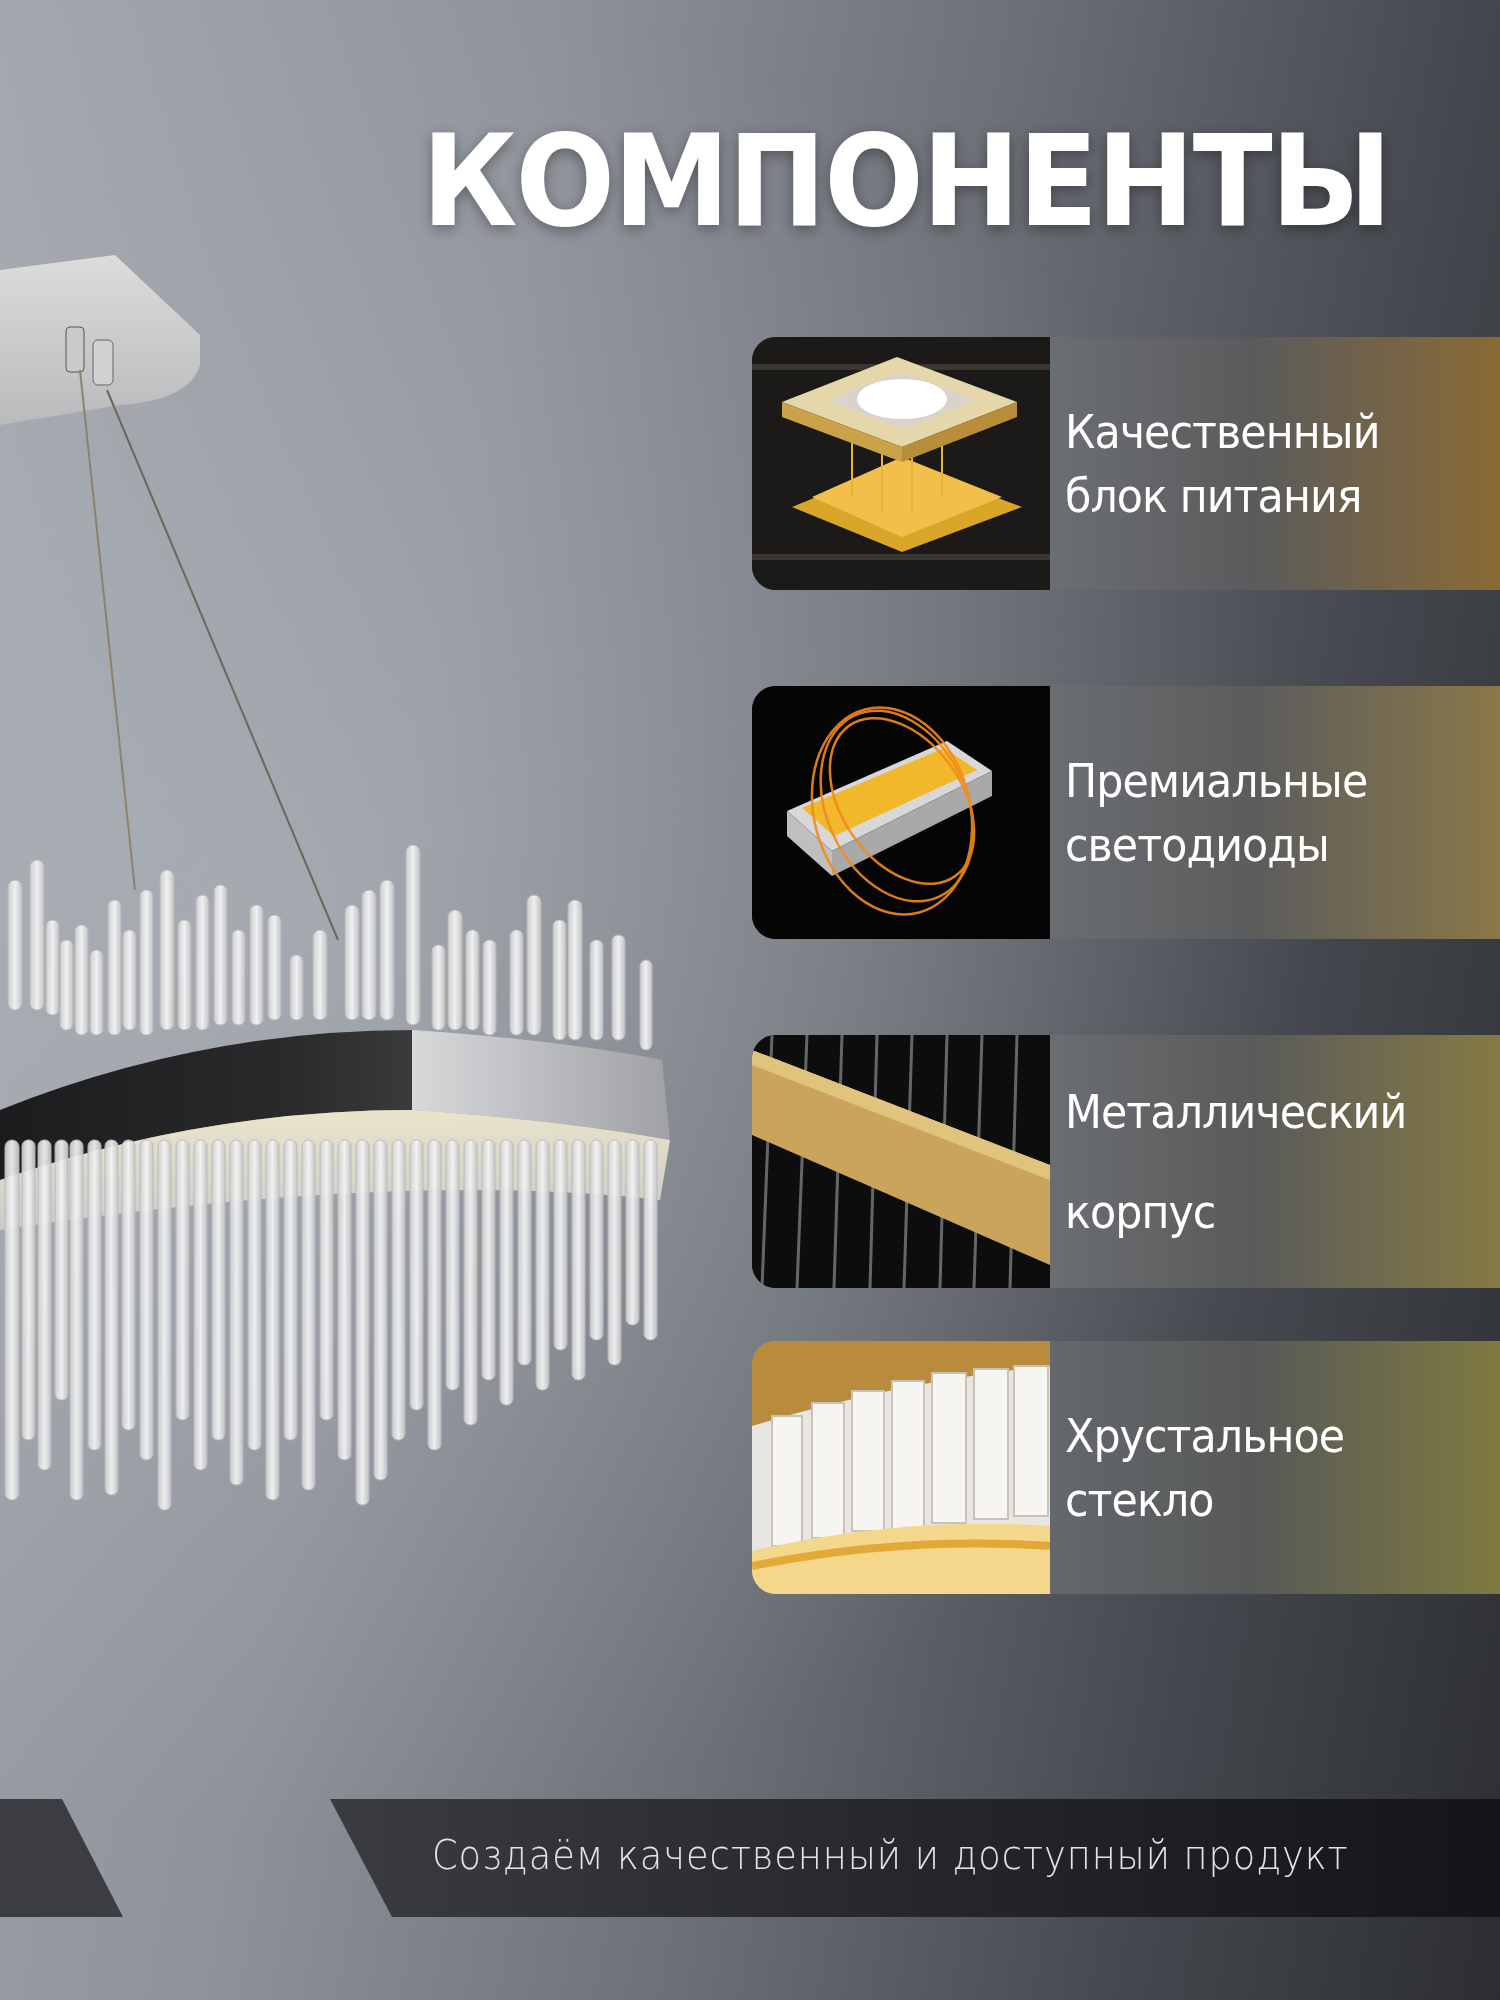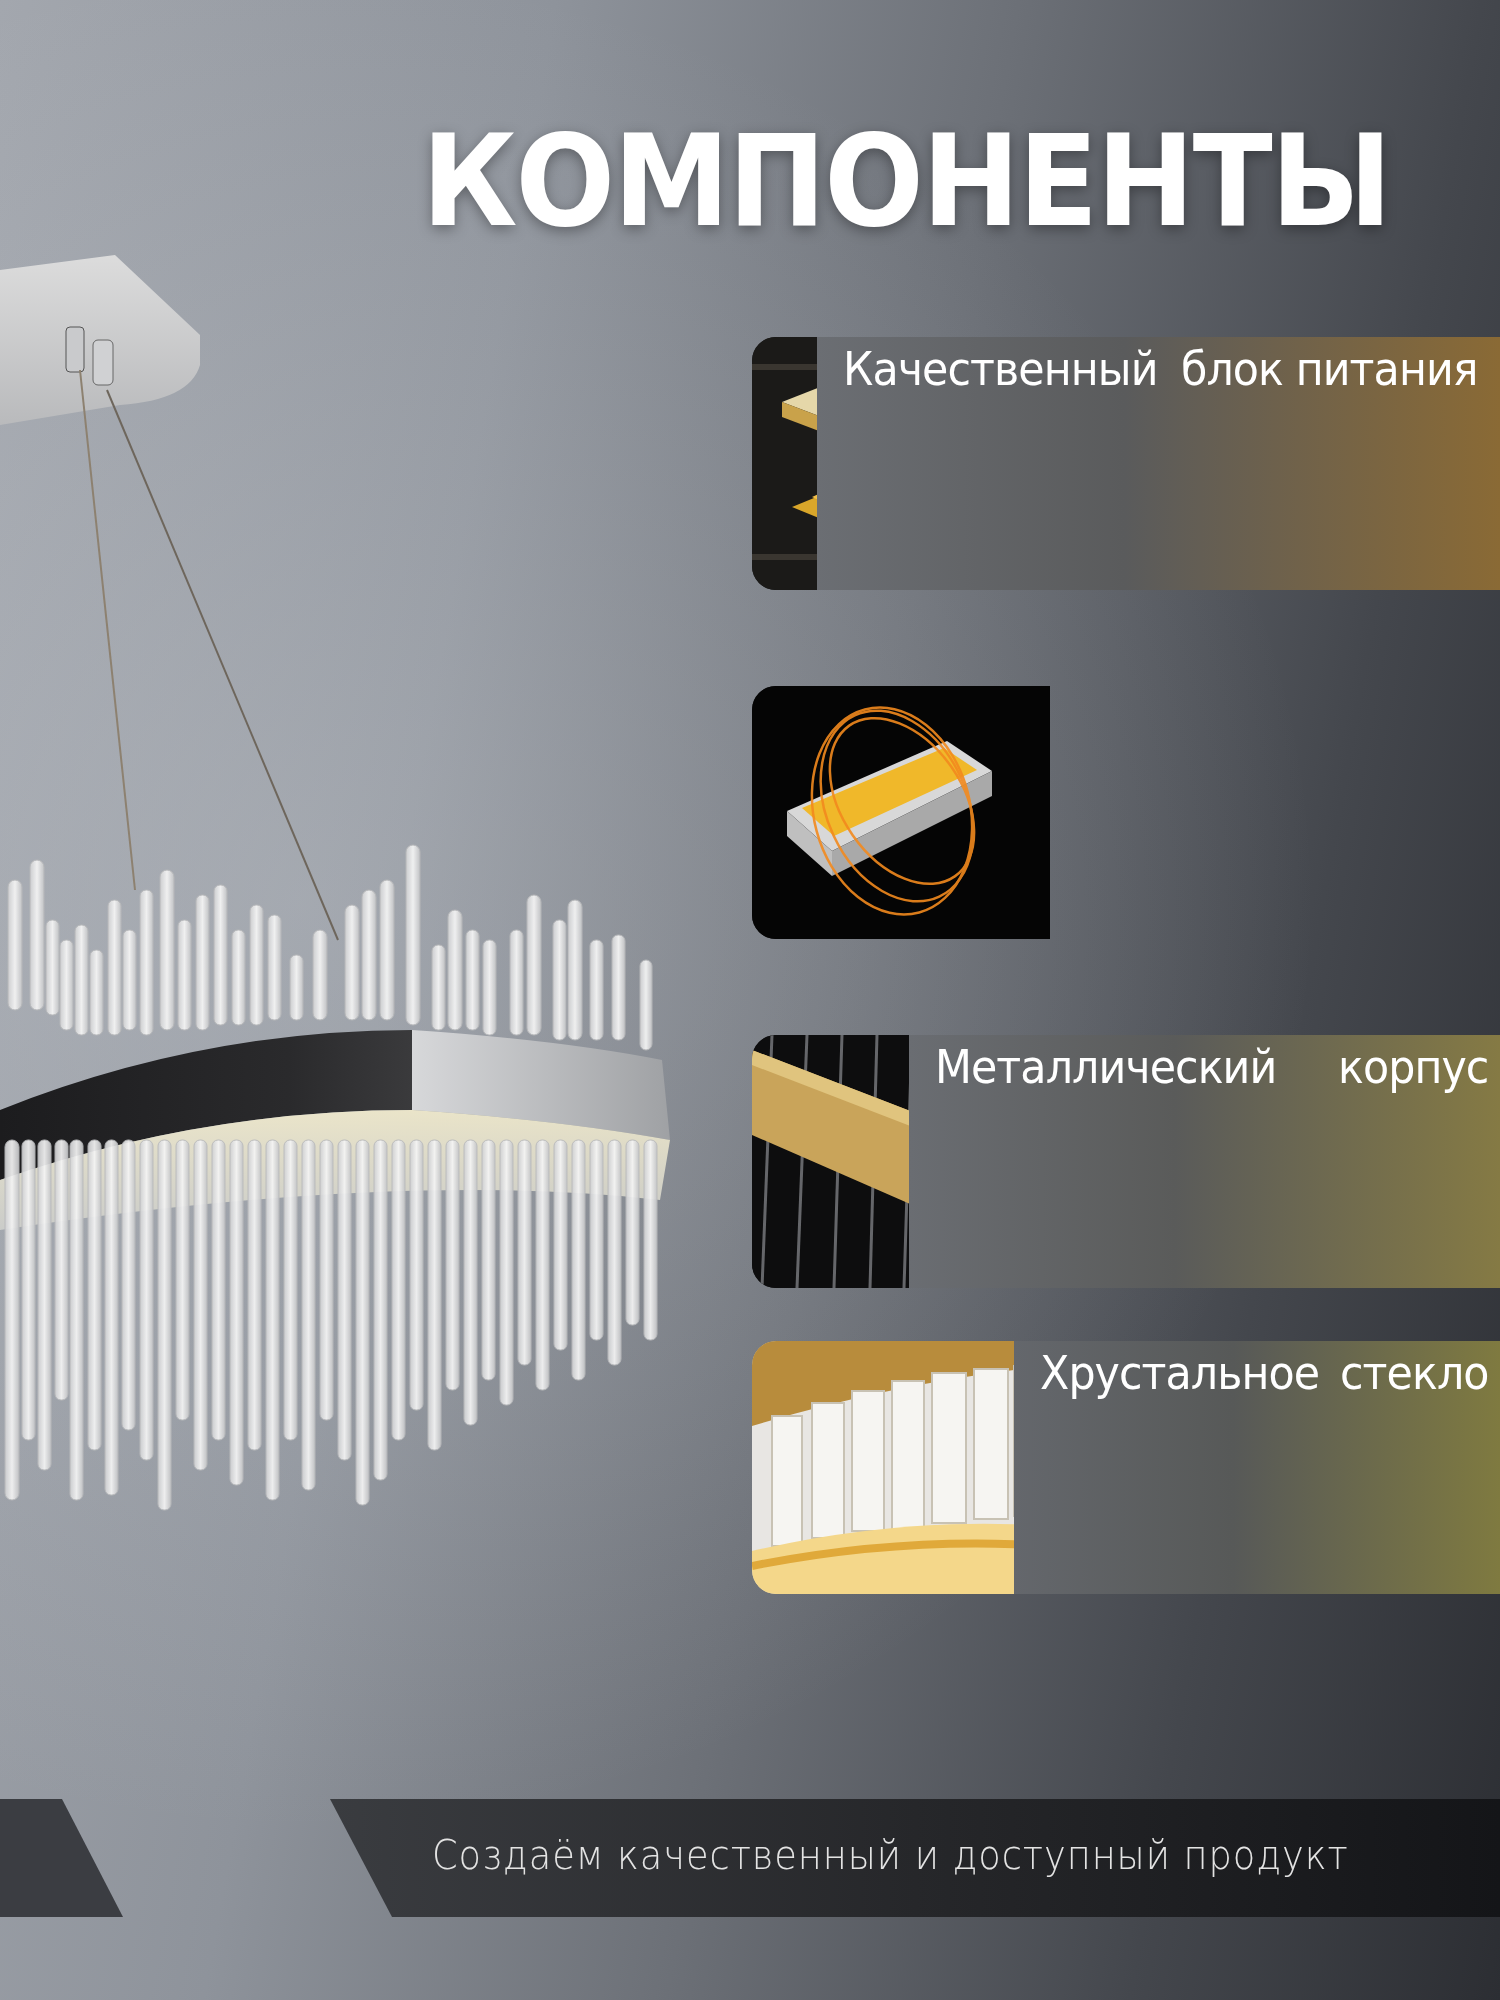--- a/index.html
+++ b/index.html
@@ -31,8 +31,8 @@
     background:#111;
   }
   .card-text {
-    flex:1; height:253px; display:flex; flex-direction:row; justify-content:center;
-    padding-left:26px; box-sizing:border-box;
+    flex:1; height:253px; display:flex; flex-direction:column; justify-content:center;
+    padding-left:15px; box-sizing:border-box;
     font-family:"DejaVu Sans", sans-serif; font-size:46px; line-height:64px; color:#ffffff;
     letter-spacing:-1px;
   }

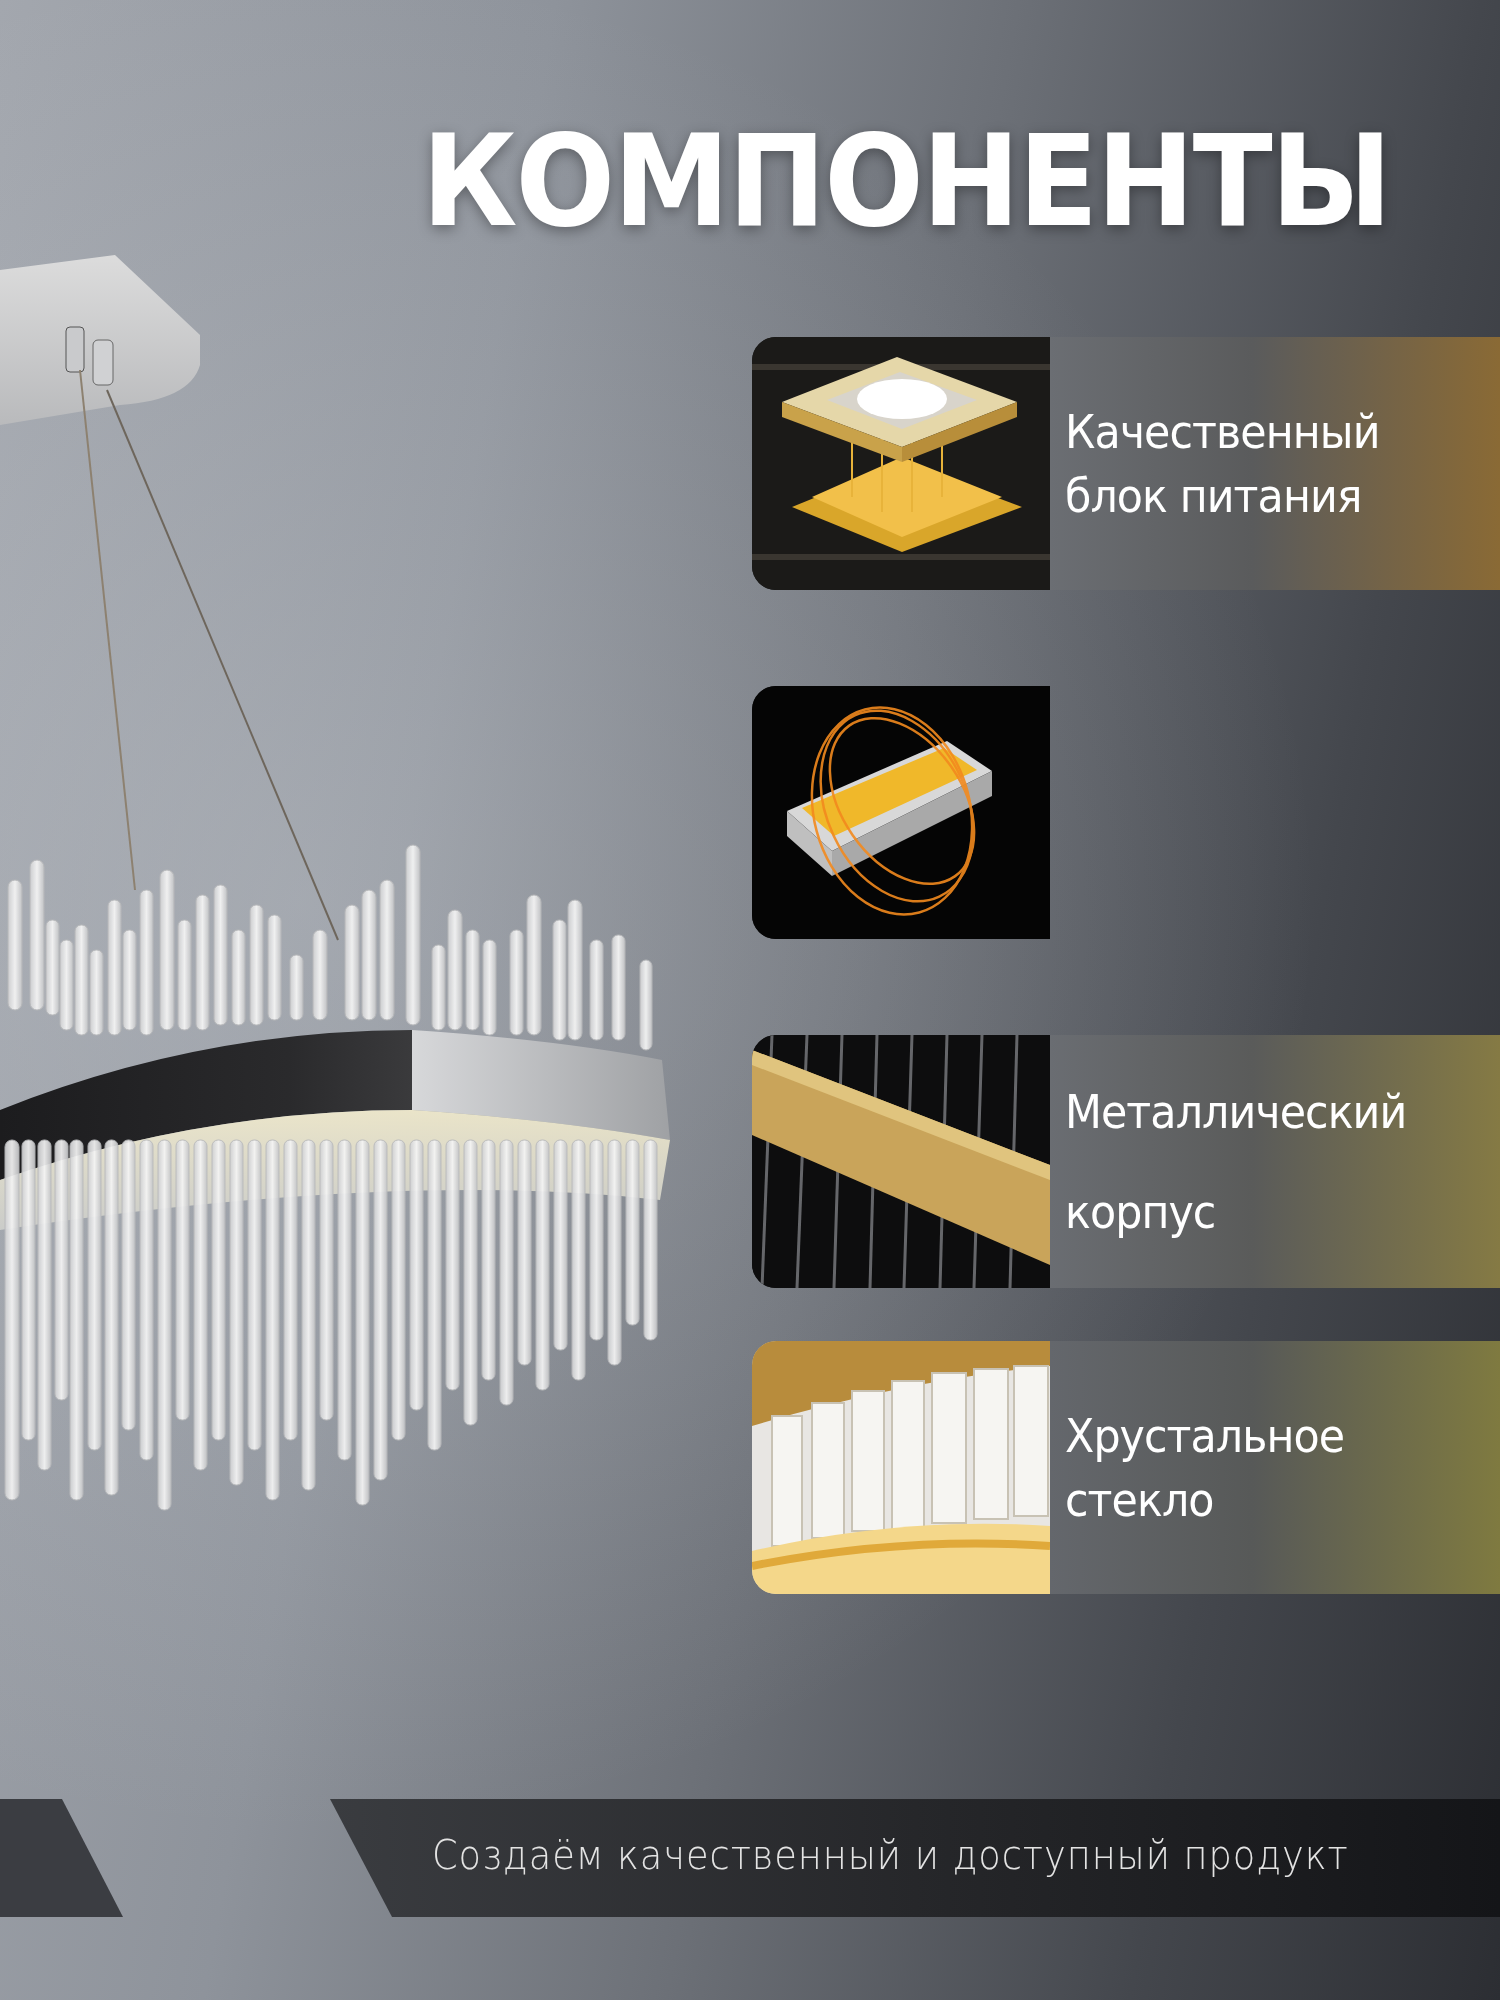--- a/index.html
+++ b/index.html
@@ -224,6 +224,10 @@
       </g>
     </svg>
   </div>
+  <div class="card-text">
+    <span>Премиальные</span>
+    <span>светодиоды</span>
+  </div>
 </div>
 
 <div class="card c3" style="top:1035px;">

